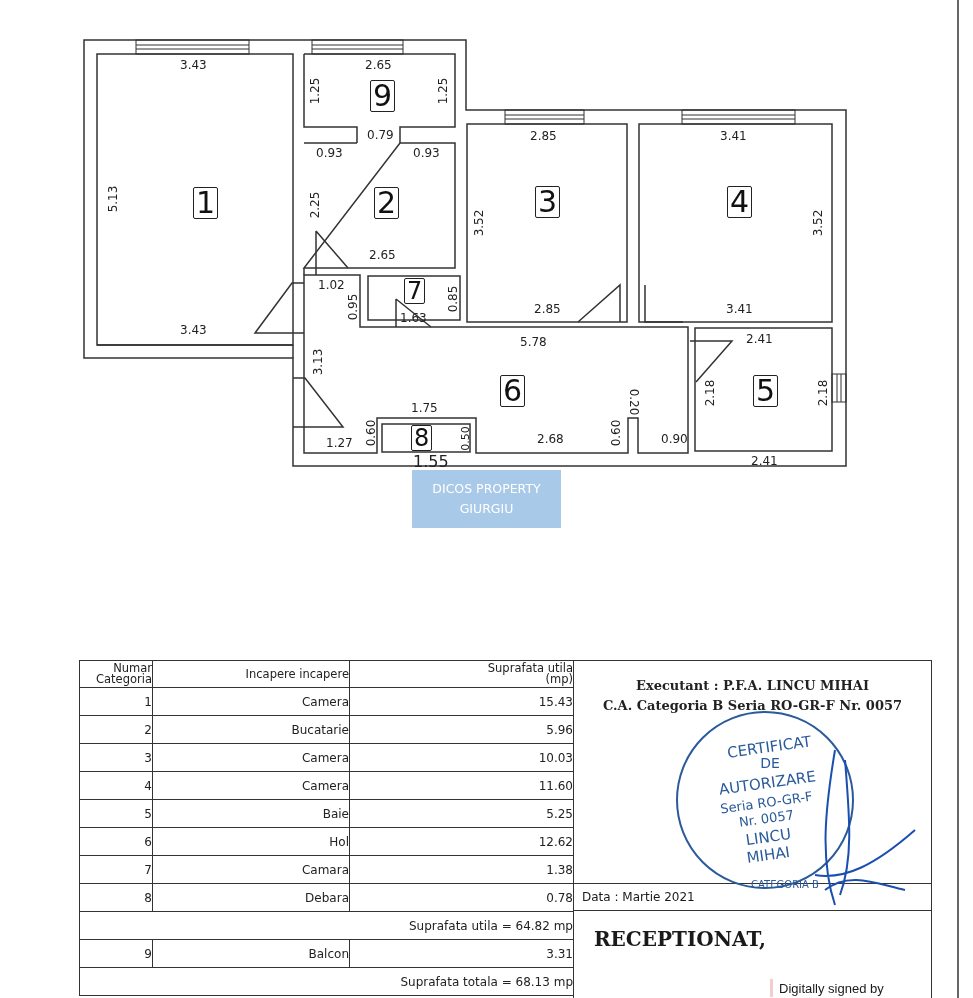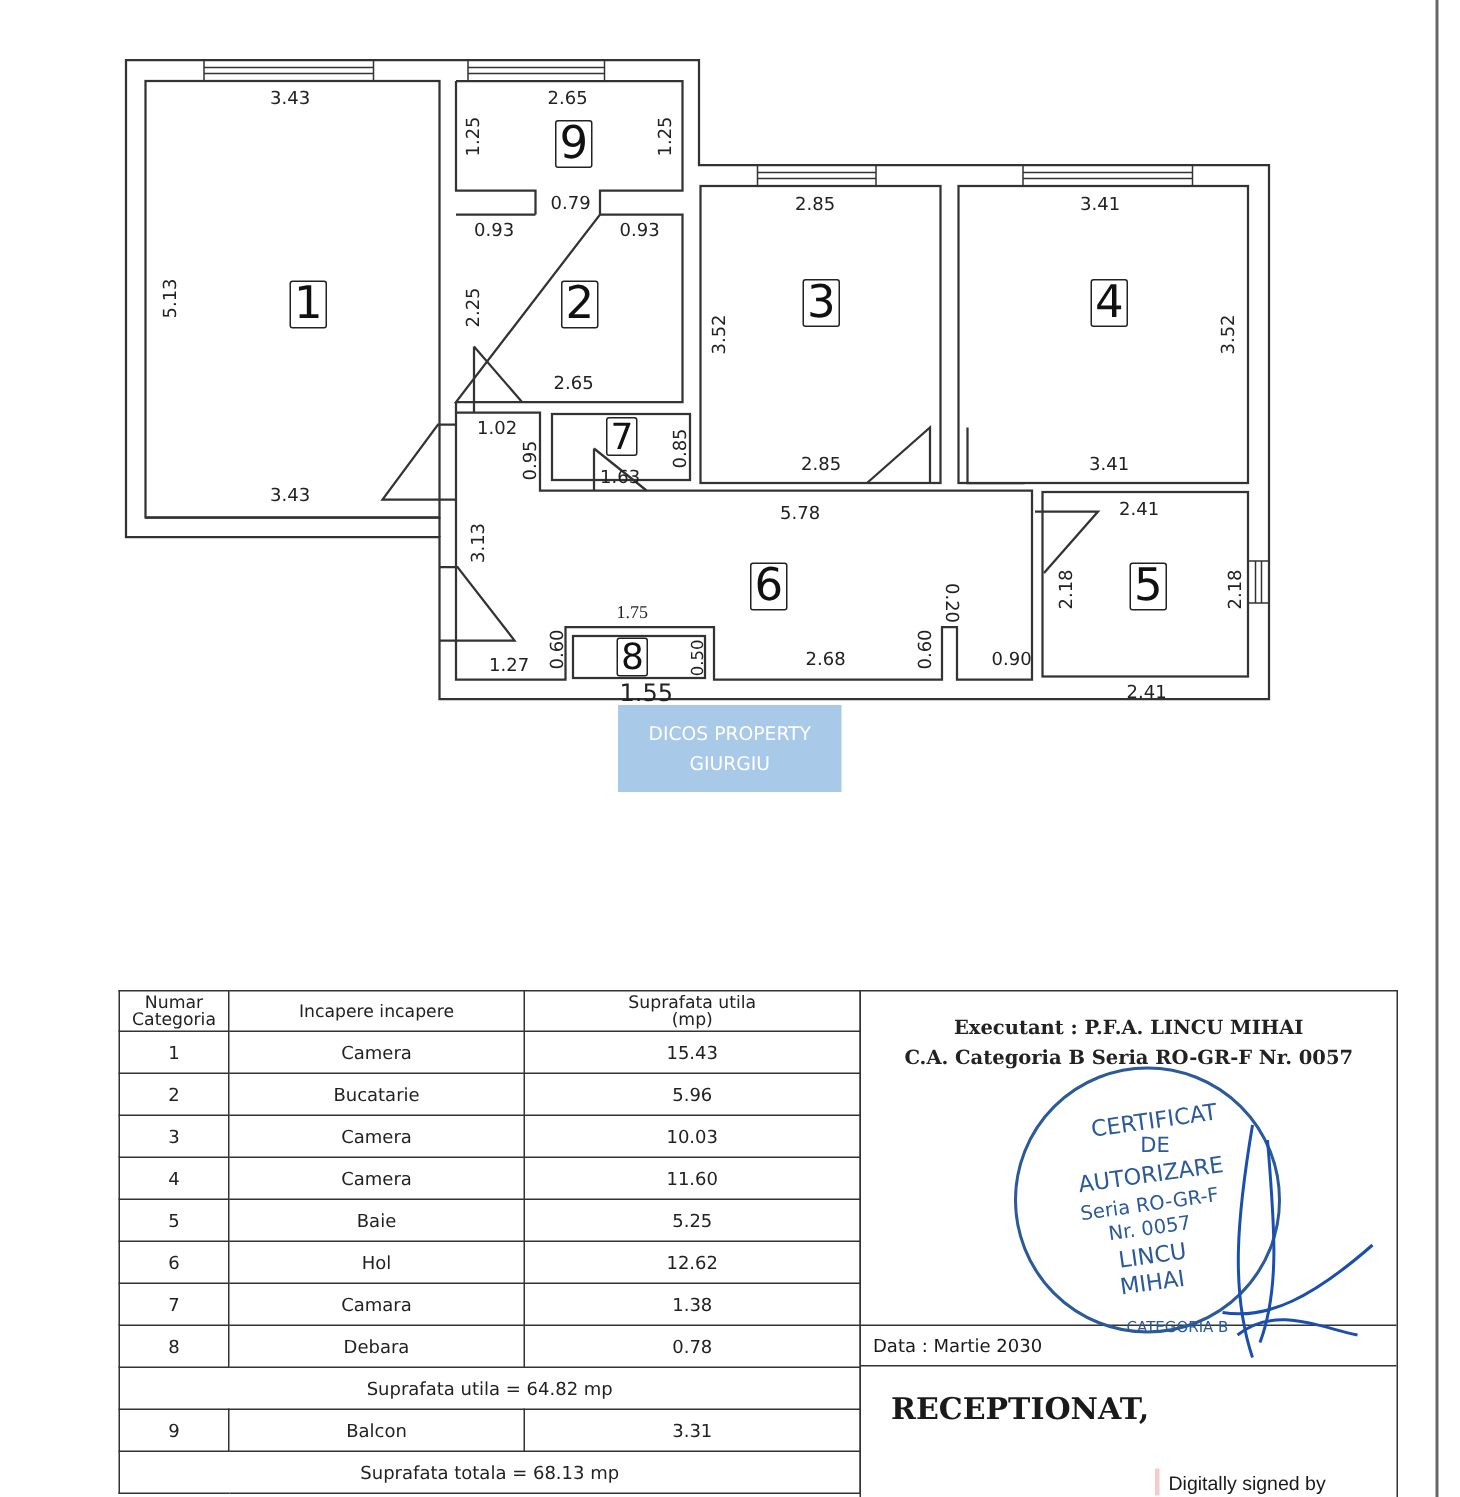--- a/index.html
+++ b/index.html
@@ -138,7 +138,7 @@
   <div class="dim" style="left:400px;top:312px;">1.63</div>
   <div class="dim v" style="left:440px;top:293px;">0.85</div>
 
-  <div class="dim" style="left:411px;top:402px;font-family:Liberation Serif, serif;">1.75</div>
+  <div class="dim" style="left:411px;top:402px;">1.75</div>
   <div class="dim" style="left:413px;top:454px;font-size:16px;">1.55</div>
   <div class="dim v" style="left:453px;top:433px;font-size:11px;">0.50</div>
 

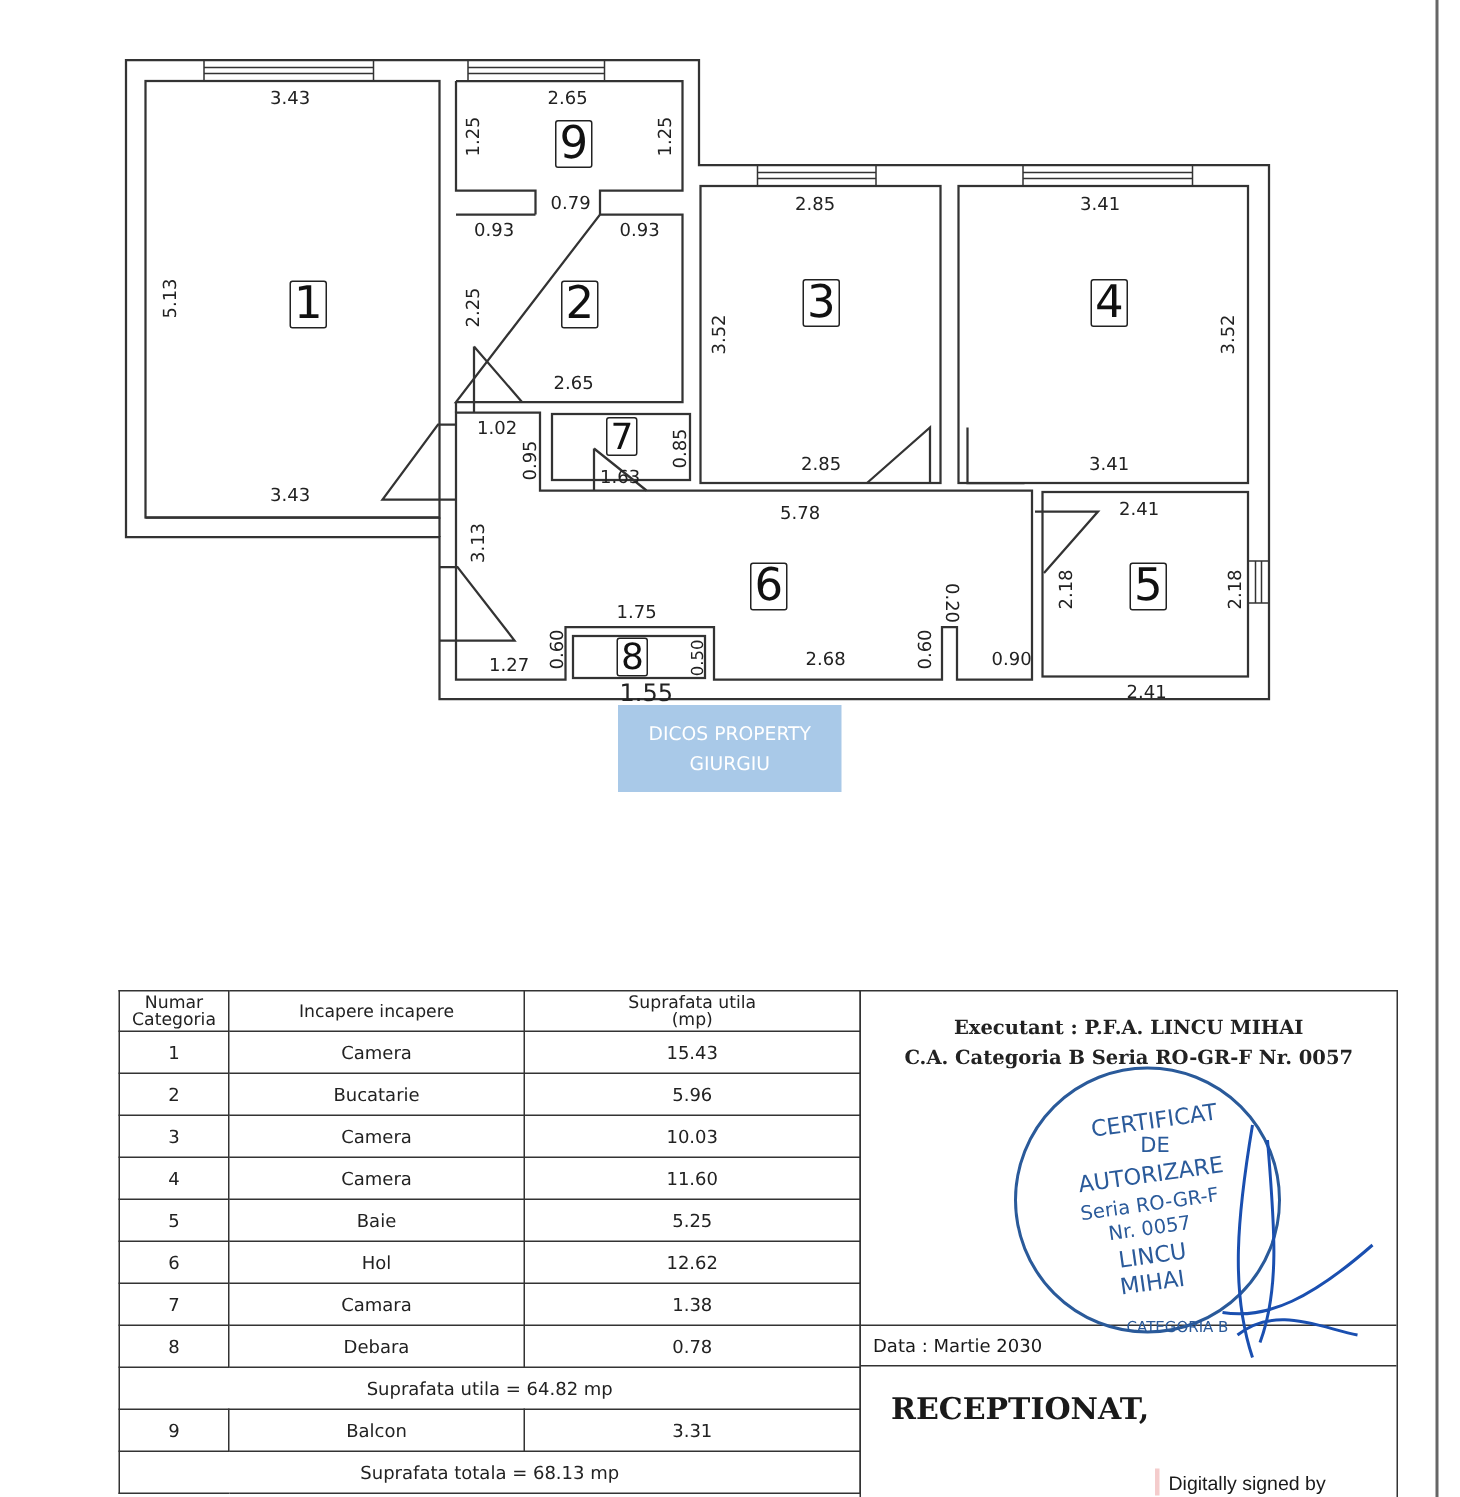--- a/index.html
+++ b/index.html
@@ -14,7 +14,7 @@
   .right-rule { position:absolute; left:957px; top:0; width:2px; height:998px; background:#666; }
 
   .tbl { position:absolute; left:79px; top:660px; border-collapse:collapse; font-size:12px; }
-  .tbl td { border:1.5px solid #333; text-align:center; padding:0; height:27px; color:#222; }
+  .tbl td { border:1.5px solid #333; text-align:right; padding:0; height:27px; color:#222; }
   .tbl .hdr td { height:26px; font-size:11.5px; line-height:11px; }
   .tbl .c1 { width:72px; }
   .tbl .c2 { width:196px; }

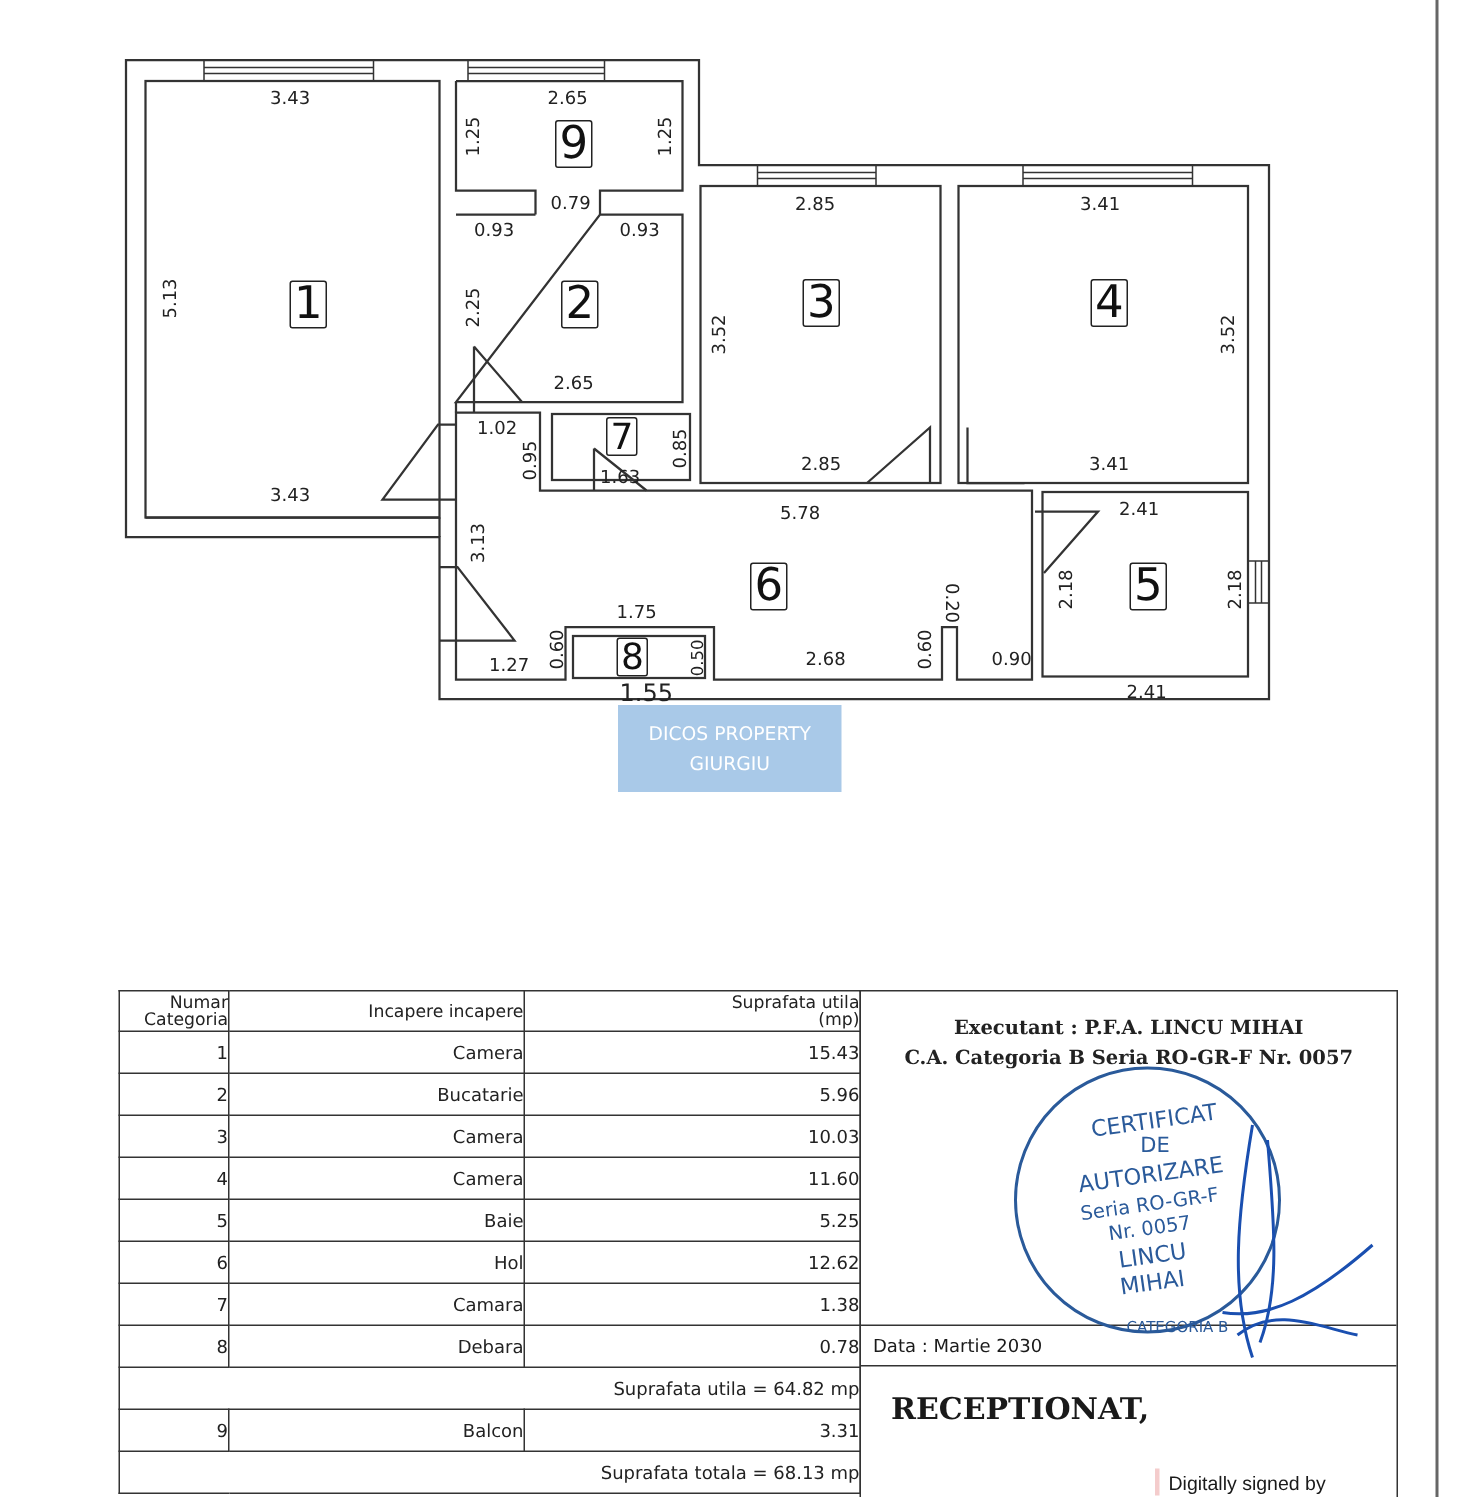--- a/index.html
+++ b/index.html
@@ -213,7 +213,7 @@
   <div class="exec" style="top:17px;">Executant : P.F.A. LINCU MIHAI</div>
   <div class="exec" style="top:37px;">C.A. Categoria B Seria RO-GR-F Nr. 0057</div>
   <div class="date-row">
-    <span class="date-txt">Data : Martie 2030</span>
+    <span class="date-txt">Data : Martie 2021</span>
   </div>
   <div class="recep">RECEPTIONAT,</div>
   <div class="signed-mark"></div>

